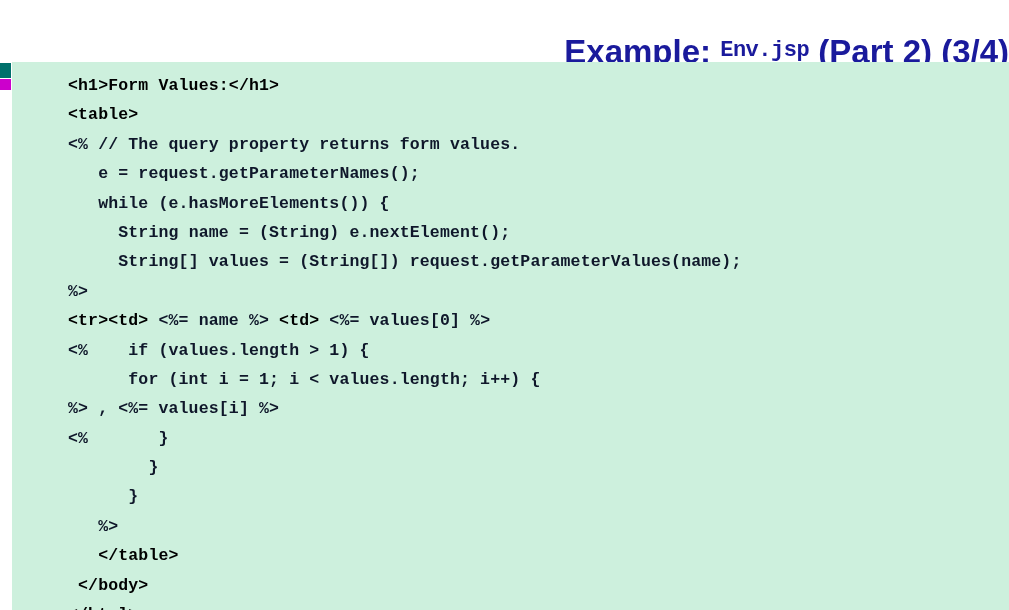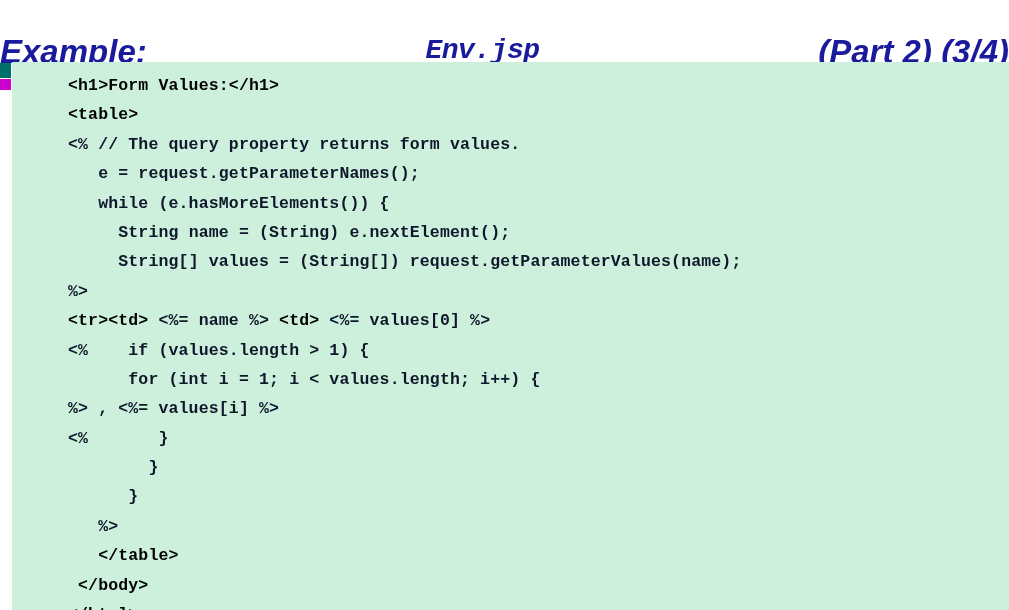--- a/index.html
+++ b/index.html
@@ -30,14 +30,13 @@
     height: 58px;
     display: flex;
     align-items: center;
-    justify-content: space-between;
+    justify-content: flex-end;
     white-space: pre;
     color: #1a1a9c;
     font-weight: bold;
     font-size: 33px;
     letter-spacing: 0px;
     line-height: 1;
-    font-style: italic;
   }
   #slide-title .t-sans {
     font-family: "Liberation Sans", sans-serif;

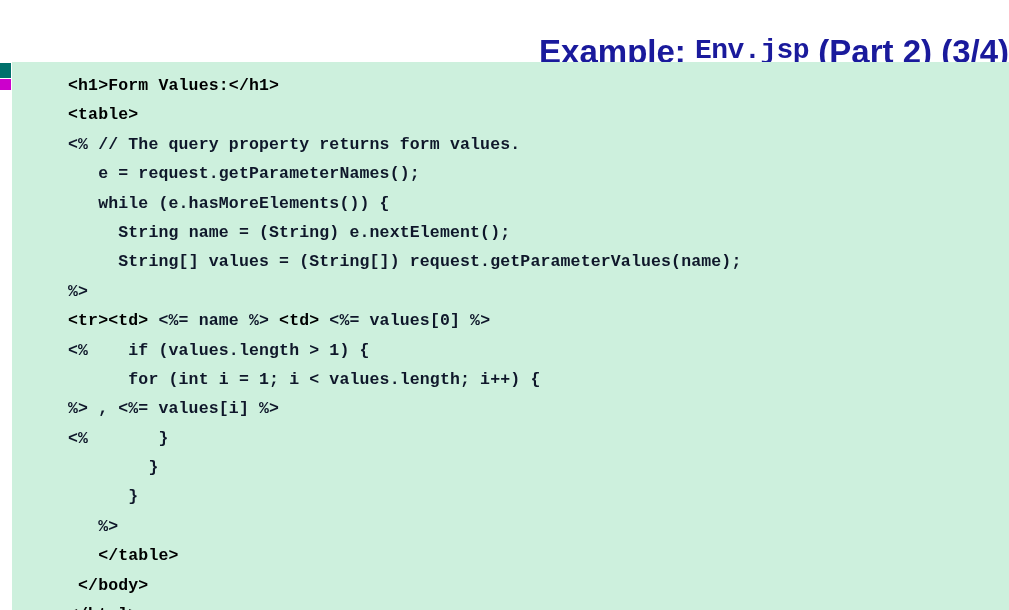--- a/index.html
+++ b/index.html
@@ -46,7 +46,7 @@
   #slide-title .t-mono {
     font-family: "Liberation Mono", "DejaVu Sans Mono", monospace;
     font-weight: bold;
-    font-size: 28px;
+    font-size: 22px;
     letter-spacing: -0.5px;
   }
 

